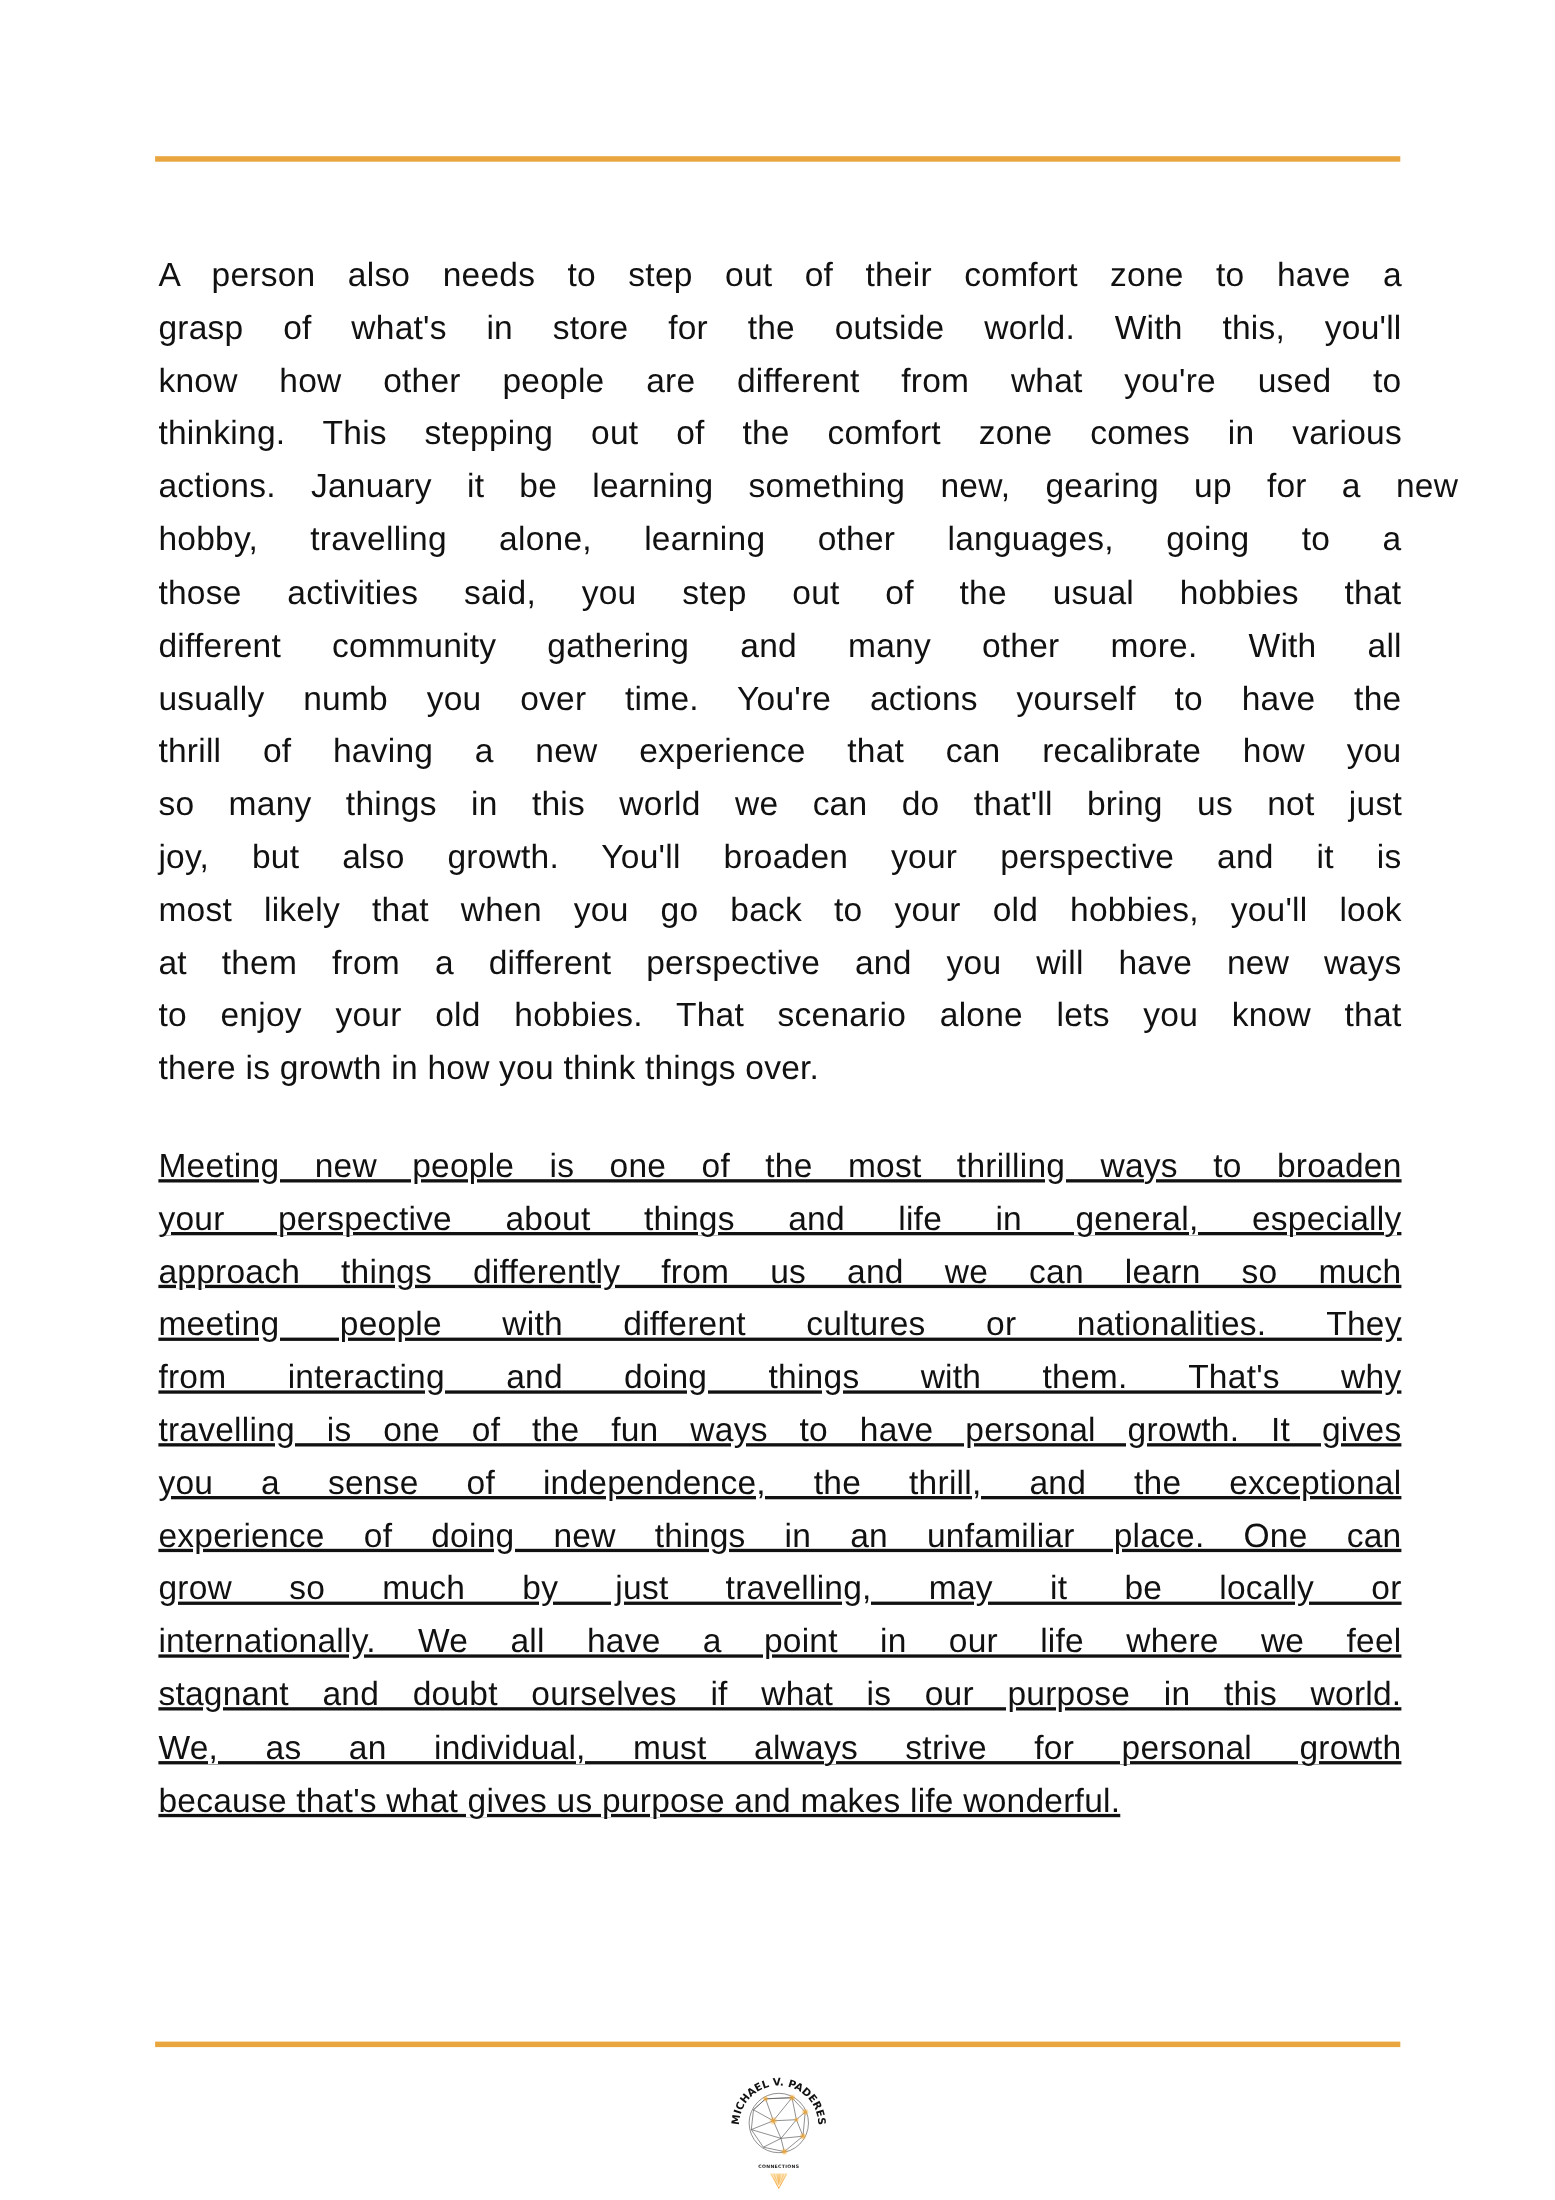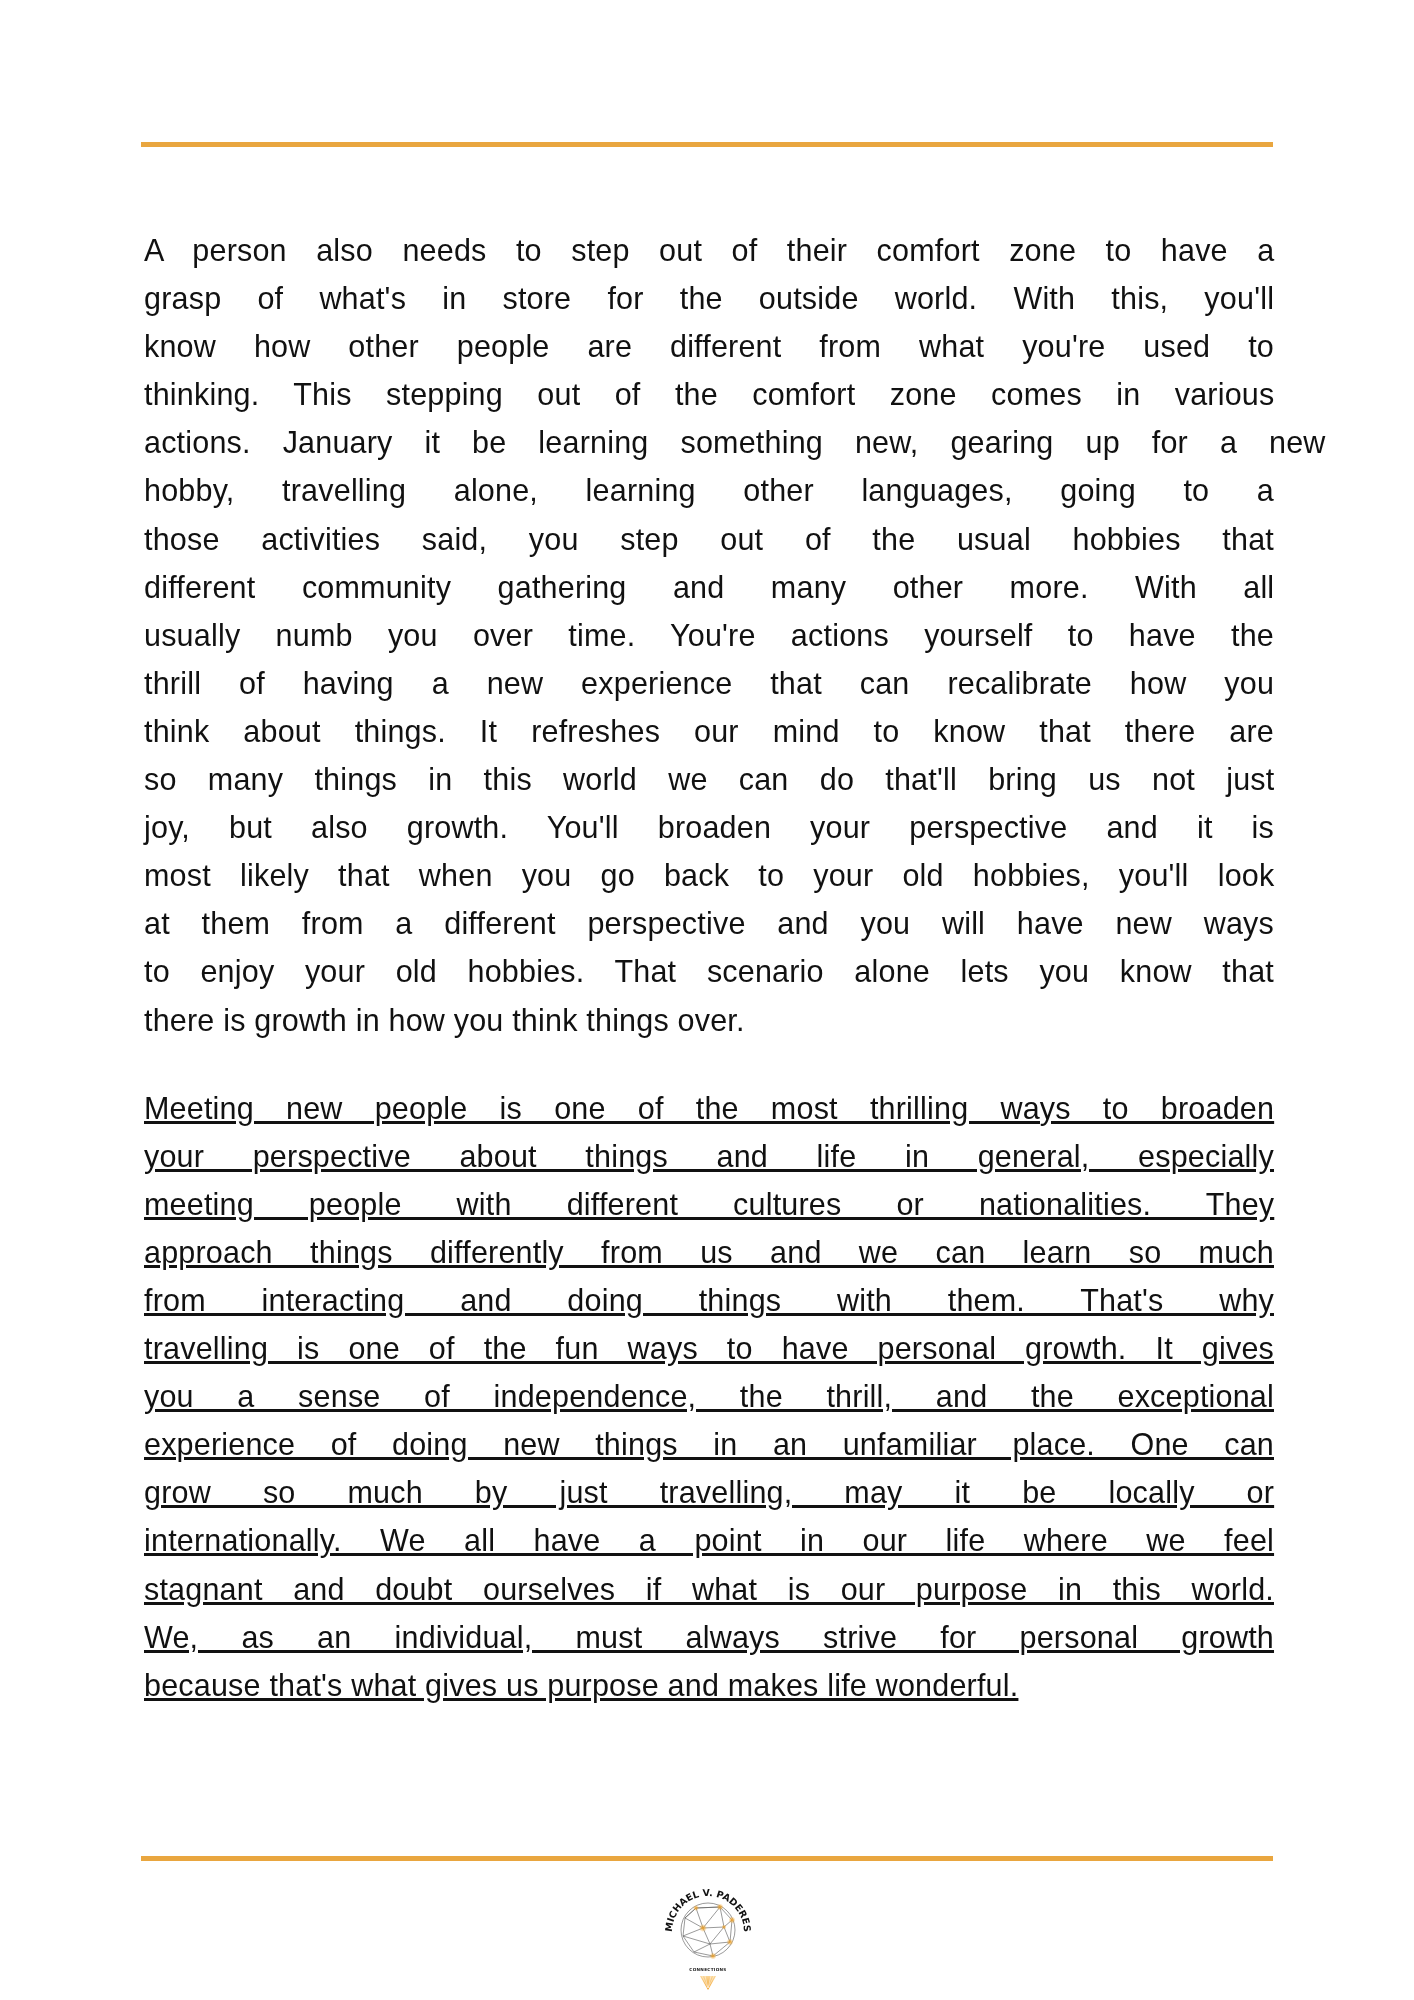--- a/index.html
+++ b/index.html
@@ -82,7 +82,6 @@
     <span class="line" style="display: block; width: 1130px; word-spacing: 37.75px;">different community gathering and many other more. With all</span>
     <span class="line" style="display: block; width: 1130px; word-spacing: 25.2px;">usually numb you over time. You're actions yourself to have the</span>
     <span class="line" style="display: block; width: 1130px; word-spacing: 29.2px;">thrill of having a new experience that can recalibrate how you</span>
-    <span class="line" style="display: block; width: 1130px; word-spacing: 25.27px;">think about things. It refreshes our mind to know that there are</span>
     <span class="line" style="display: block; width: 1130px; word-spacing: 22.54px;">so many things in this world we can do that'll bring us not just</span>
     <span class="line" style="display: block; width: 1130px; word-spacing: 30.3px;">joy, but also growth. You'll broaden your perspective and it is</span>
     <span class="line" style="display: block; width: 1130px; word-spacing: 20.42px;">most likely that when you go back to your old hobbies, you'll look</span>

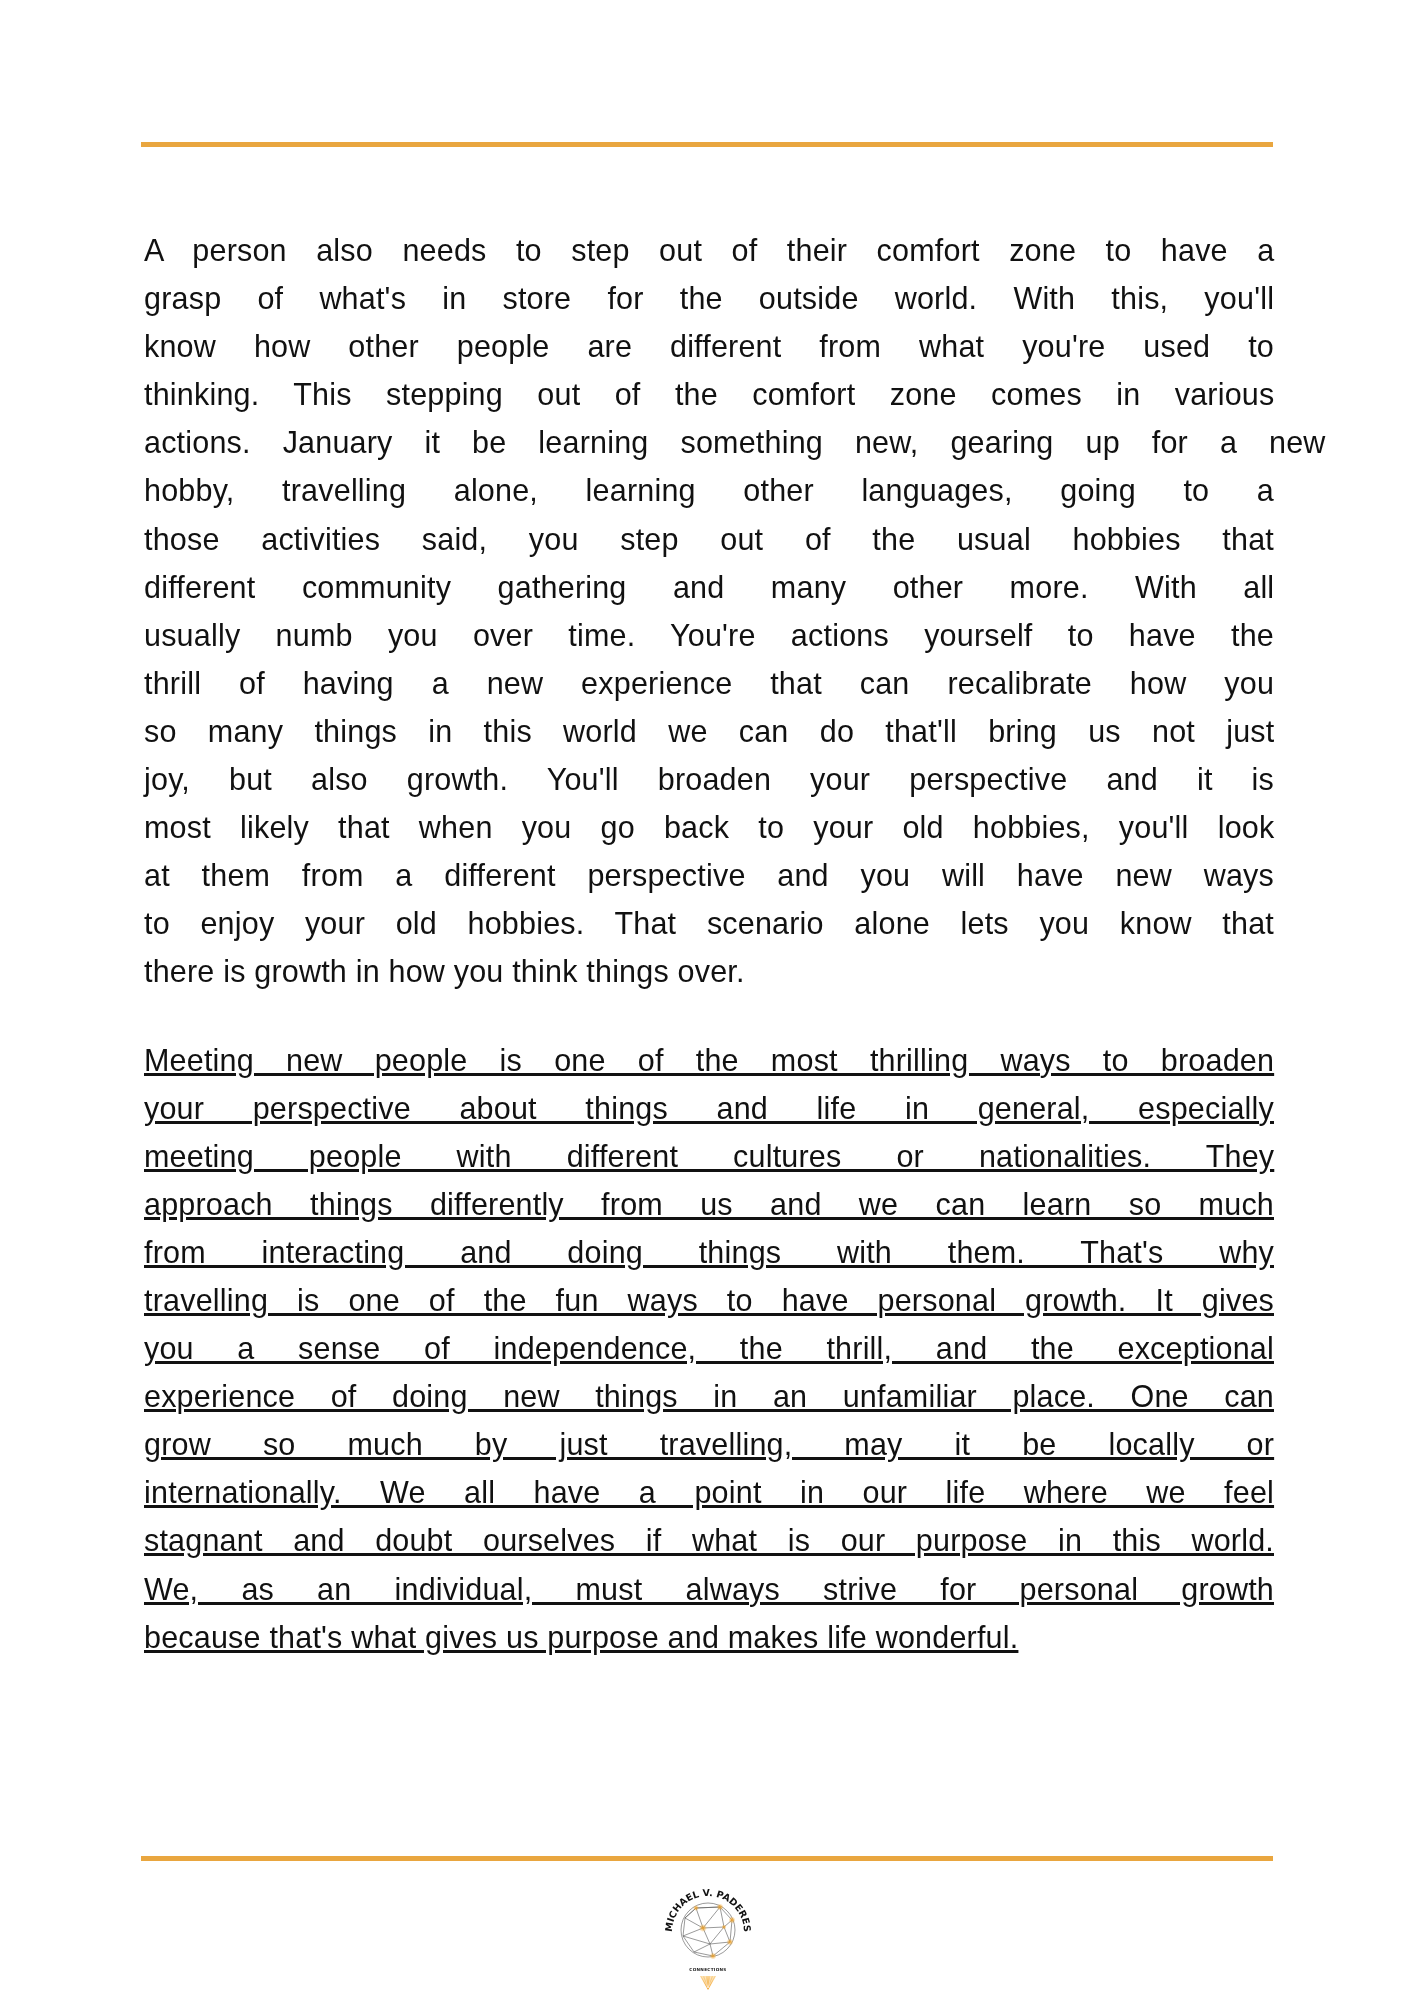--- a/index.html
+++ b/index.html
@@ -92,8 +92,8 @@
   <p class="paragraph">
     <span class="line" style="display: block; width: 1130px; word-spacing: 23.45px;">Meeting new people is one of the most thrilling ways to broaden</span>
     <span class="line" style="display: block; width: 1130px; word-spacing: 39.88px;">your perspective about things and life in general, especially</span>
+    <span class="line" style="display: block; width: 1130px; word-spacing: 28.6px;">approach things differently from us and we can learn so much</span>
     <span class="line" style="display: block; width: 1130px; word-spacing: 46.29px;">meeting people with different cultures or nationalities. They</span>
-    <span class="line" style="display: block; width: 1130px; word-spacing: 28.6px;">approach things differently from us and we can learn so much</span>
     <span class="line" style="display: block; width: 1130px; word-spacing: 47px;">from interacting and doing things with them. That's why</span>
     <span class="line" style="display: block; width: 1130px; word-spacing: 20.25px;">travelling is one of the fun ways to have personal growth. It gives</span>
     <span class="line" style="display: block; width: 1130px; word-spacing: 34.89px;">you a sense of independence, the thrill, and the exceptional</span>

